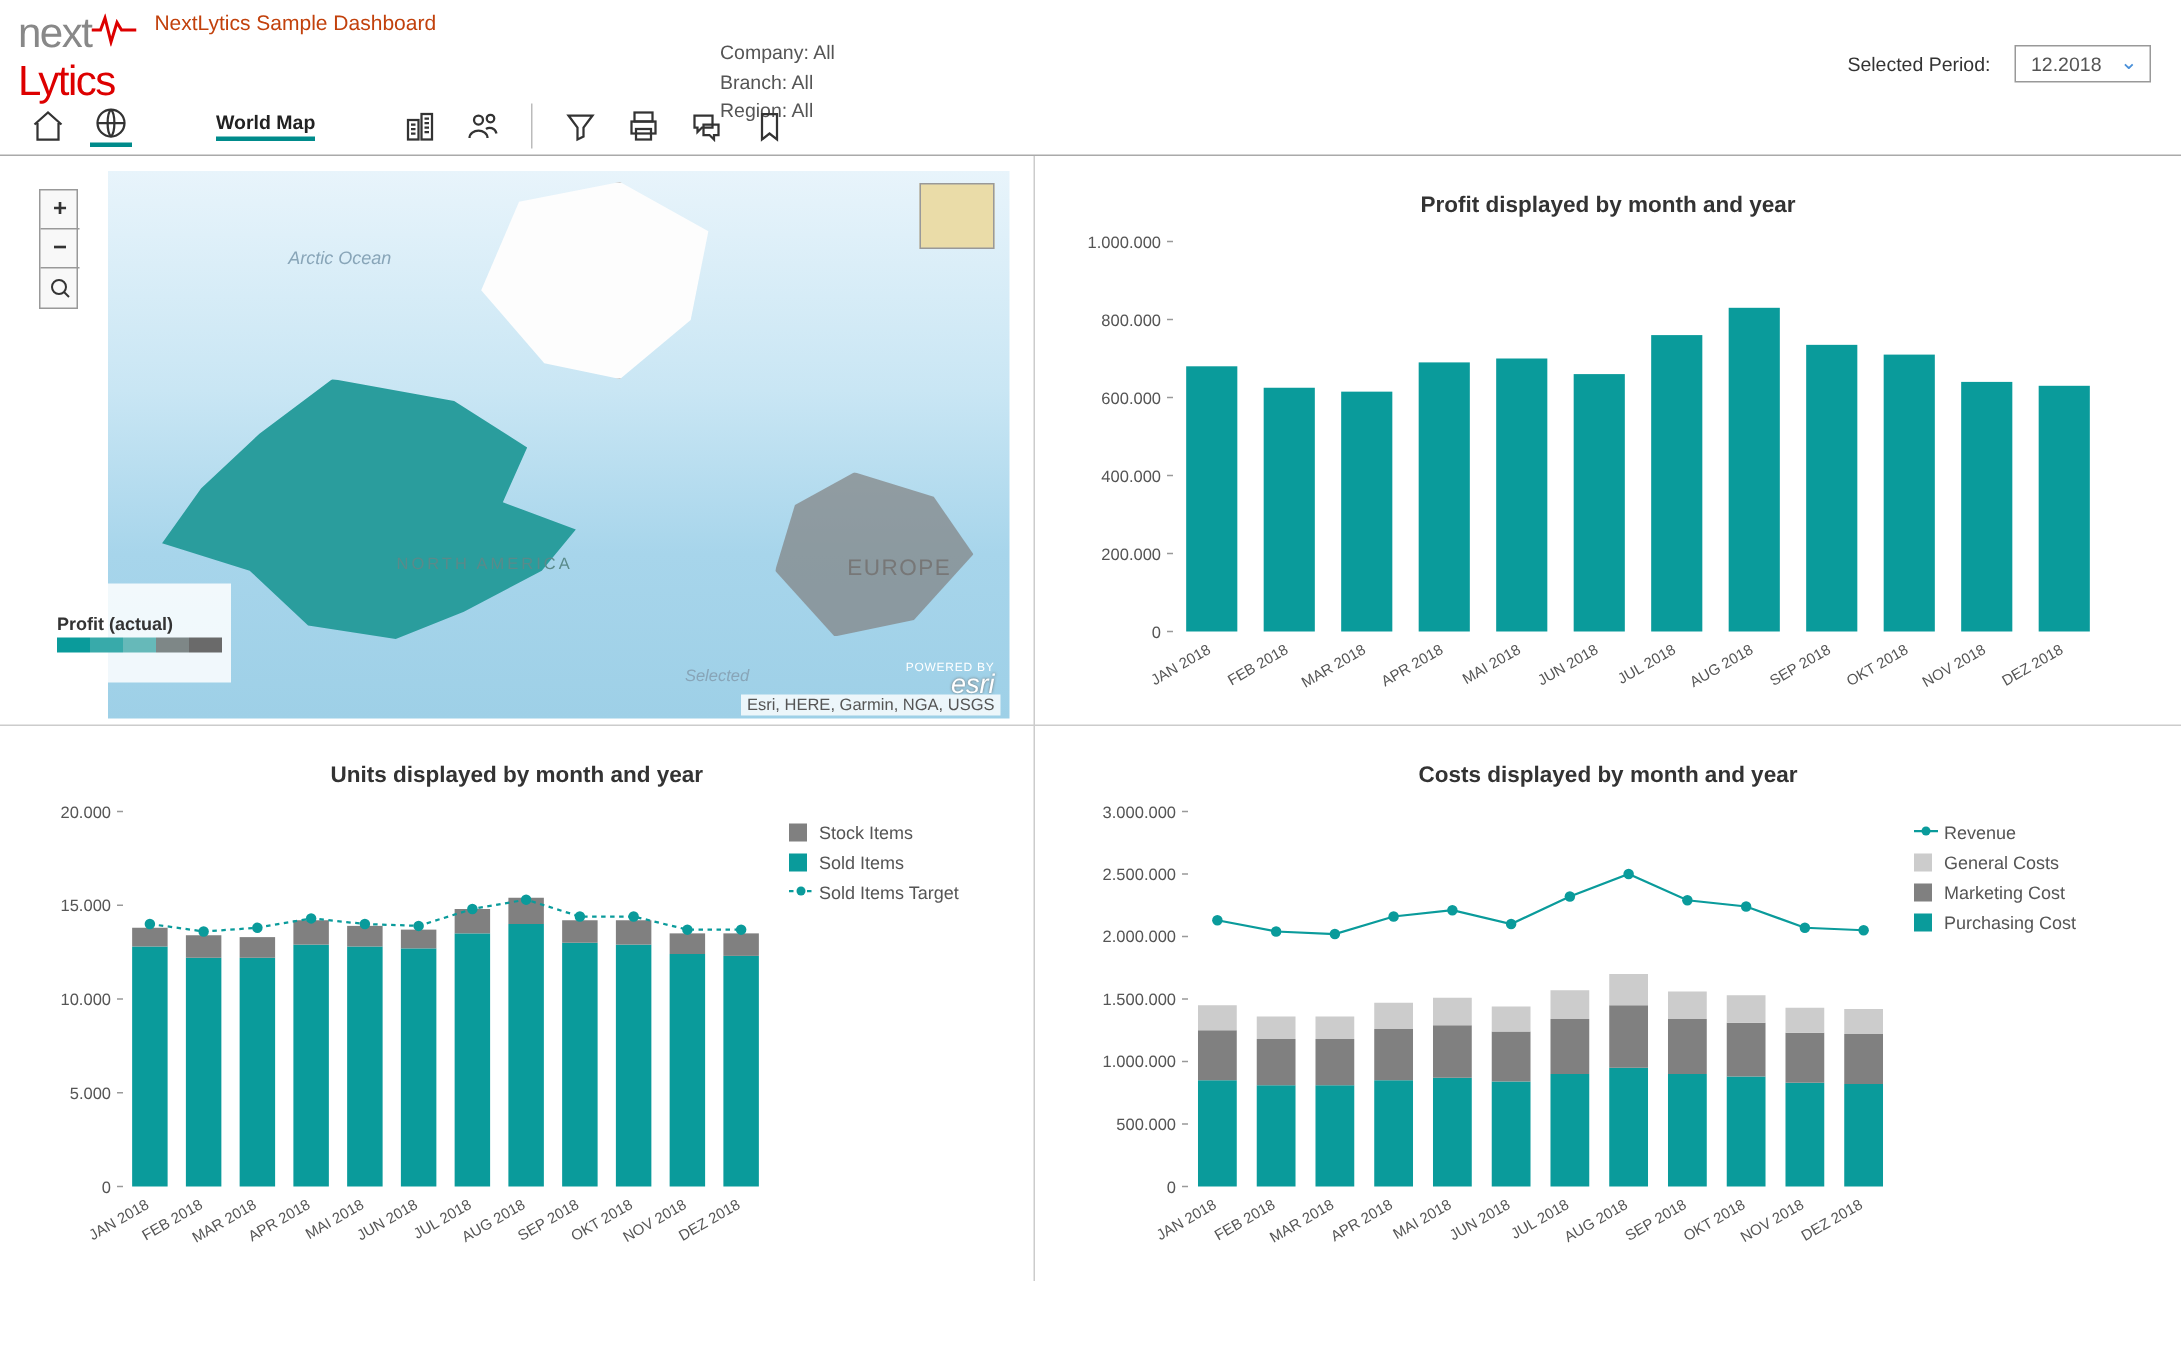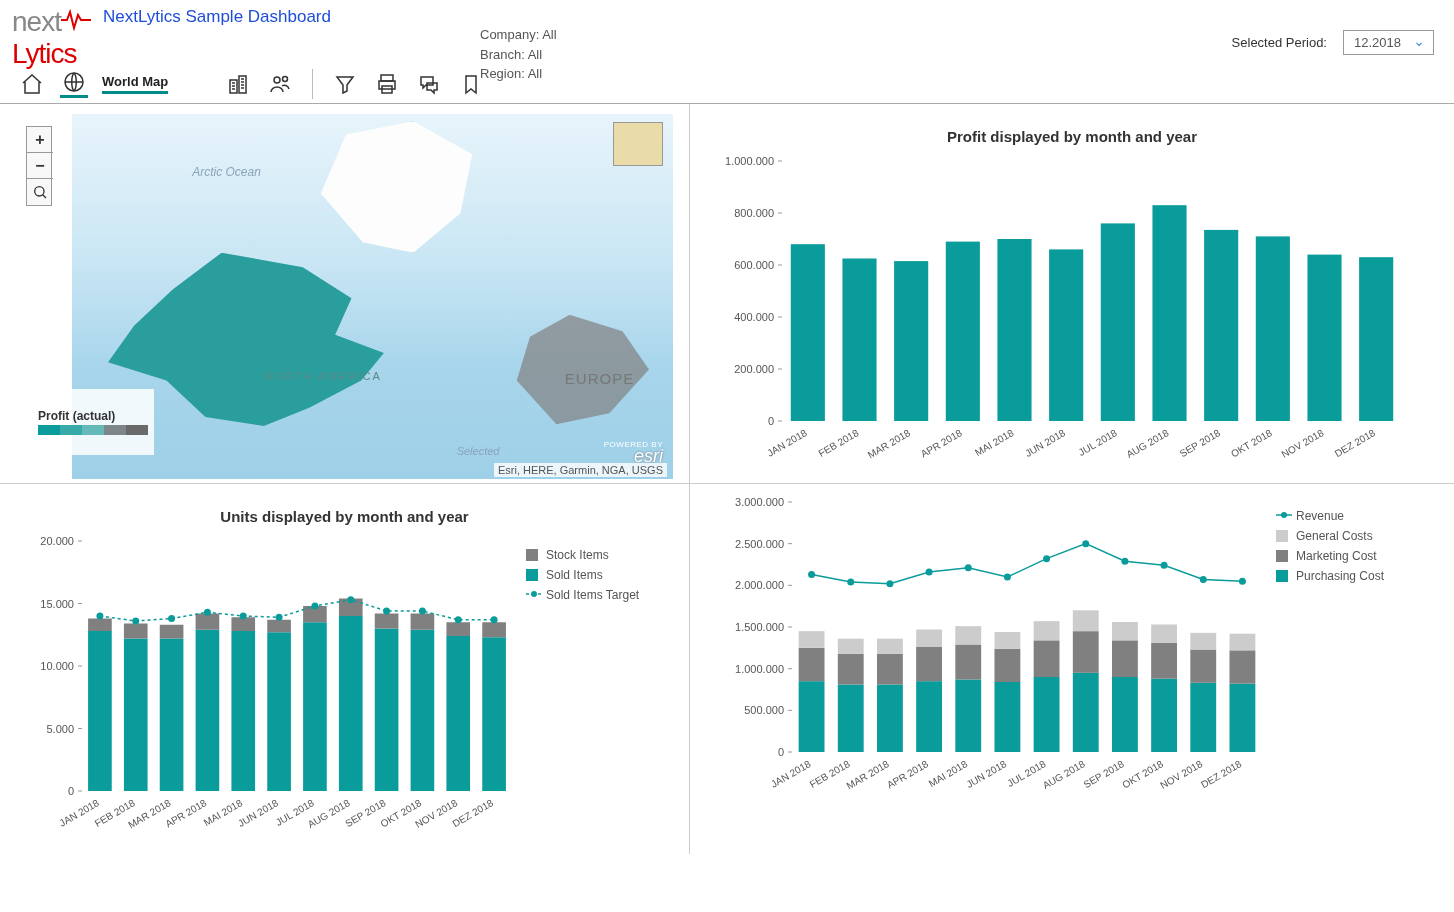--- a/index.html
+++ b/index.html
@@ -10,7 +10,7 @@
   .logo .next { color: #888; }
   .logo .lytics { color: #d00; }
   .logo-svg { fill: none; stroke: #d00; stroke-width: 2; }
-  .dash-title { font-size: 17px; color: #1d4ed8; margin-left: 4px; line-height: 1.3; }
+  .dash-title { font-size: 14px; color: #c2410c; margin-left: 4px; line-height: 1.3; }
   .filters-top { position: absolute; left: 480px; top: 25px; font-size: 13px; color: #555; line-height: 1.5; }
   .period-sel { position: absolute; right: 20px; top: 30px; display: flex; align-items: center; gap: 16px; font-size: 13px; }
   .period-dd { border: 1px solid #999; padding: 4px 32px 4px 10px; position: relative; color: #555; }

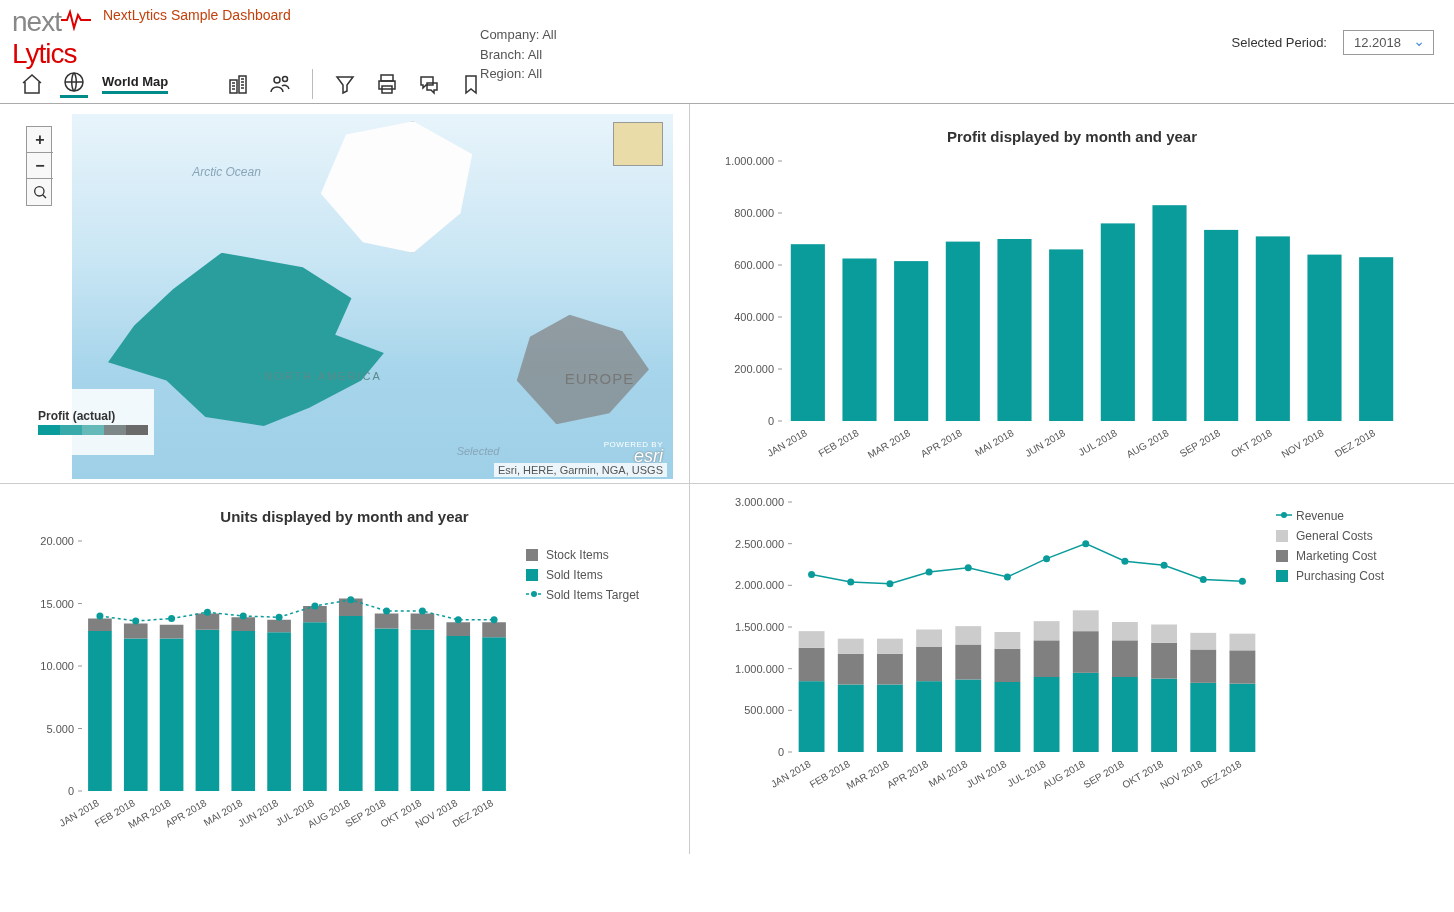--- a/index.html
+++ b/index.html
@@ -18,7 +18,7 @@
   .toolbar { position: absolute; left: 18px; bottom: 4px; display: flex; align-items: center; gap: 14px; }
   .tb-icon { width: 28px; height: 28px; display: flex; align-items: center; justify-content: center; cursor: pointer; }
   .tb-icon svg { width: 24px; height: 24px; stroke: #333; fill: none; stroke-width: 1.5; }
-  .tb-label { font-size: 13px; font-weight: bold; color: #222; }
+  .tb-label { font-size: 13px; font-weight: bold; color: #222; margin-left: 42px; }
   .tab-active { border-bottom: 3px solid #008b8b; padding-bottom: 2px; }
   .sep { width: 1px; height: 30px; background: #bbb; margin: 0 4px; }
   .dash-body { display: grid; grid-template-columns: 690px 764px; grid-template-rows: 380px 370px; }

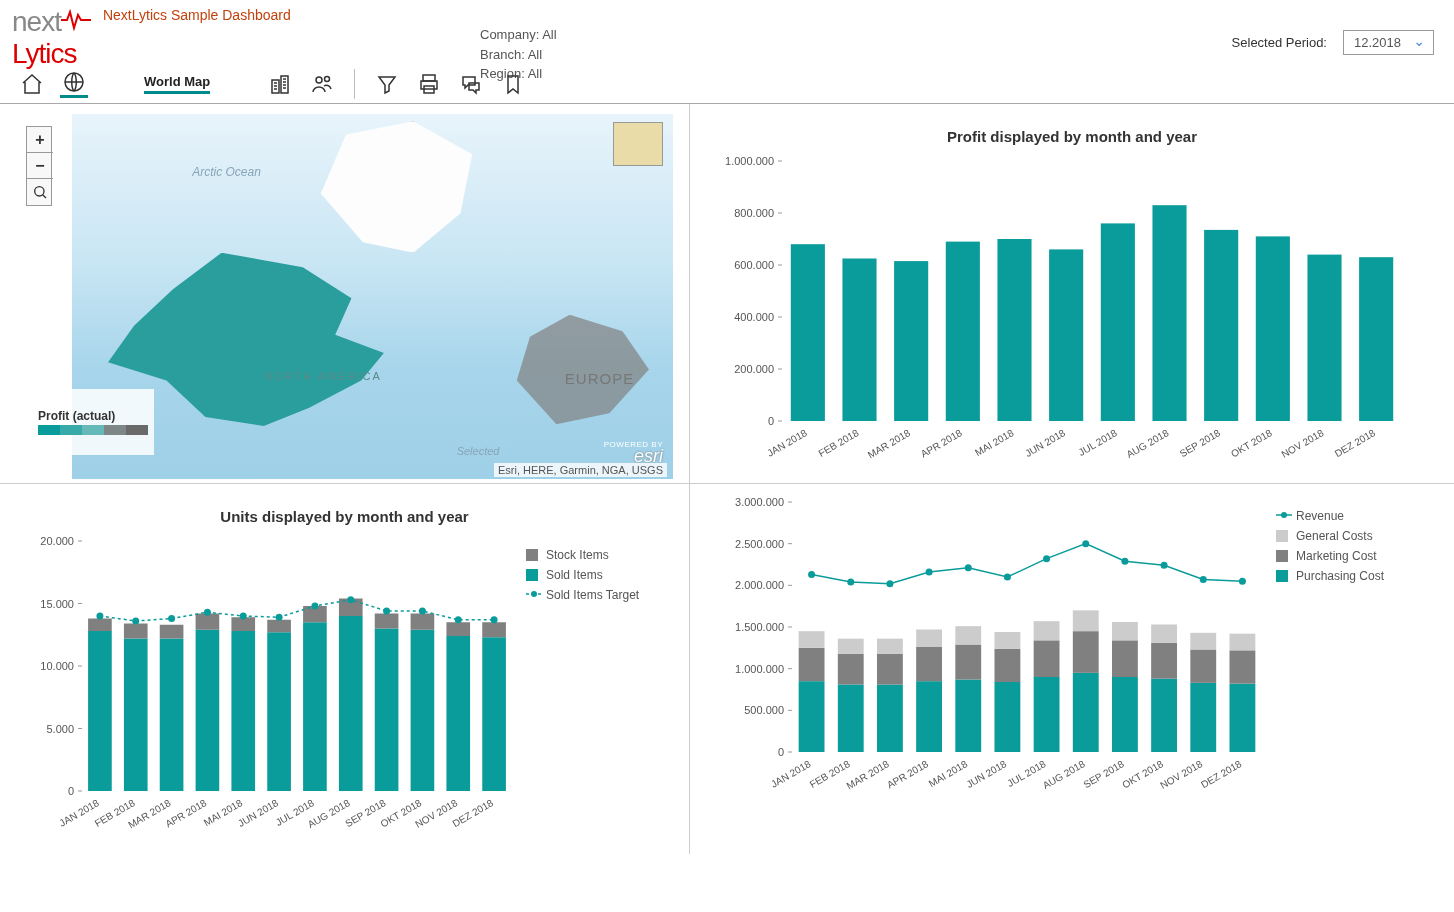--- a/index.html
+++ b/index.html
@@ -274,6 +274,7 @@
   </div>
 
   <div class="panel">
+    <div class="chart-title">Costs displayed by month and year</div>
     <div class="chart-zone"><svg id="chart-costs" width="720" height="320">
           <line x1="86" y1="260" x2="90" y2="260" stroke="#999"></line>
           <text x="82" y="264" text-anchor="end" font-size="11" fill="#555">0</text>

